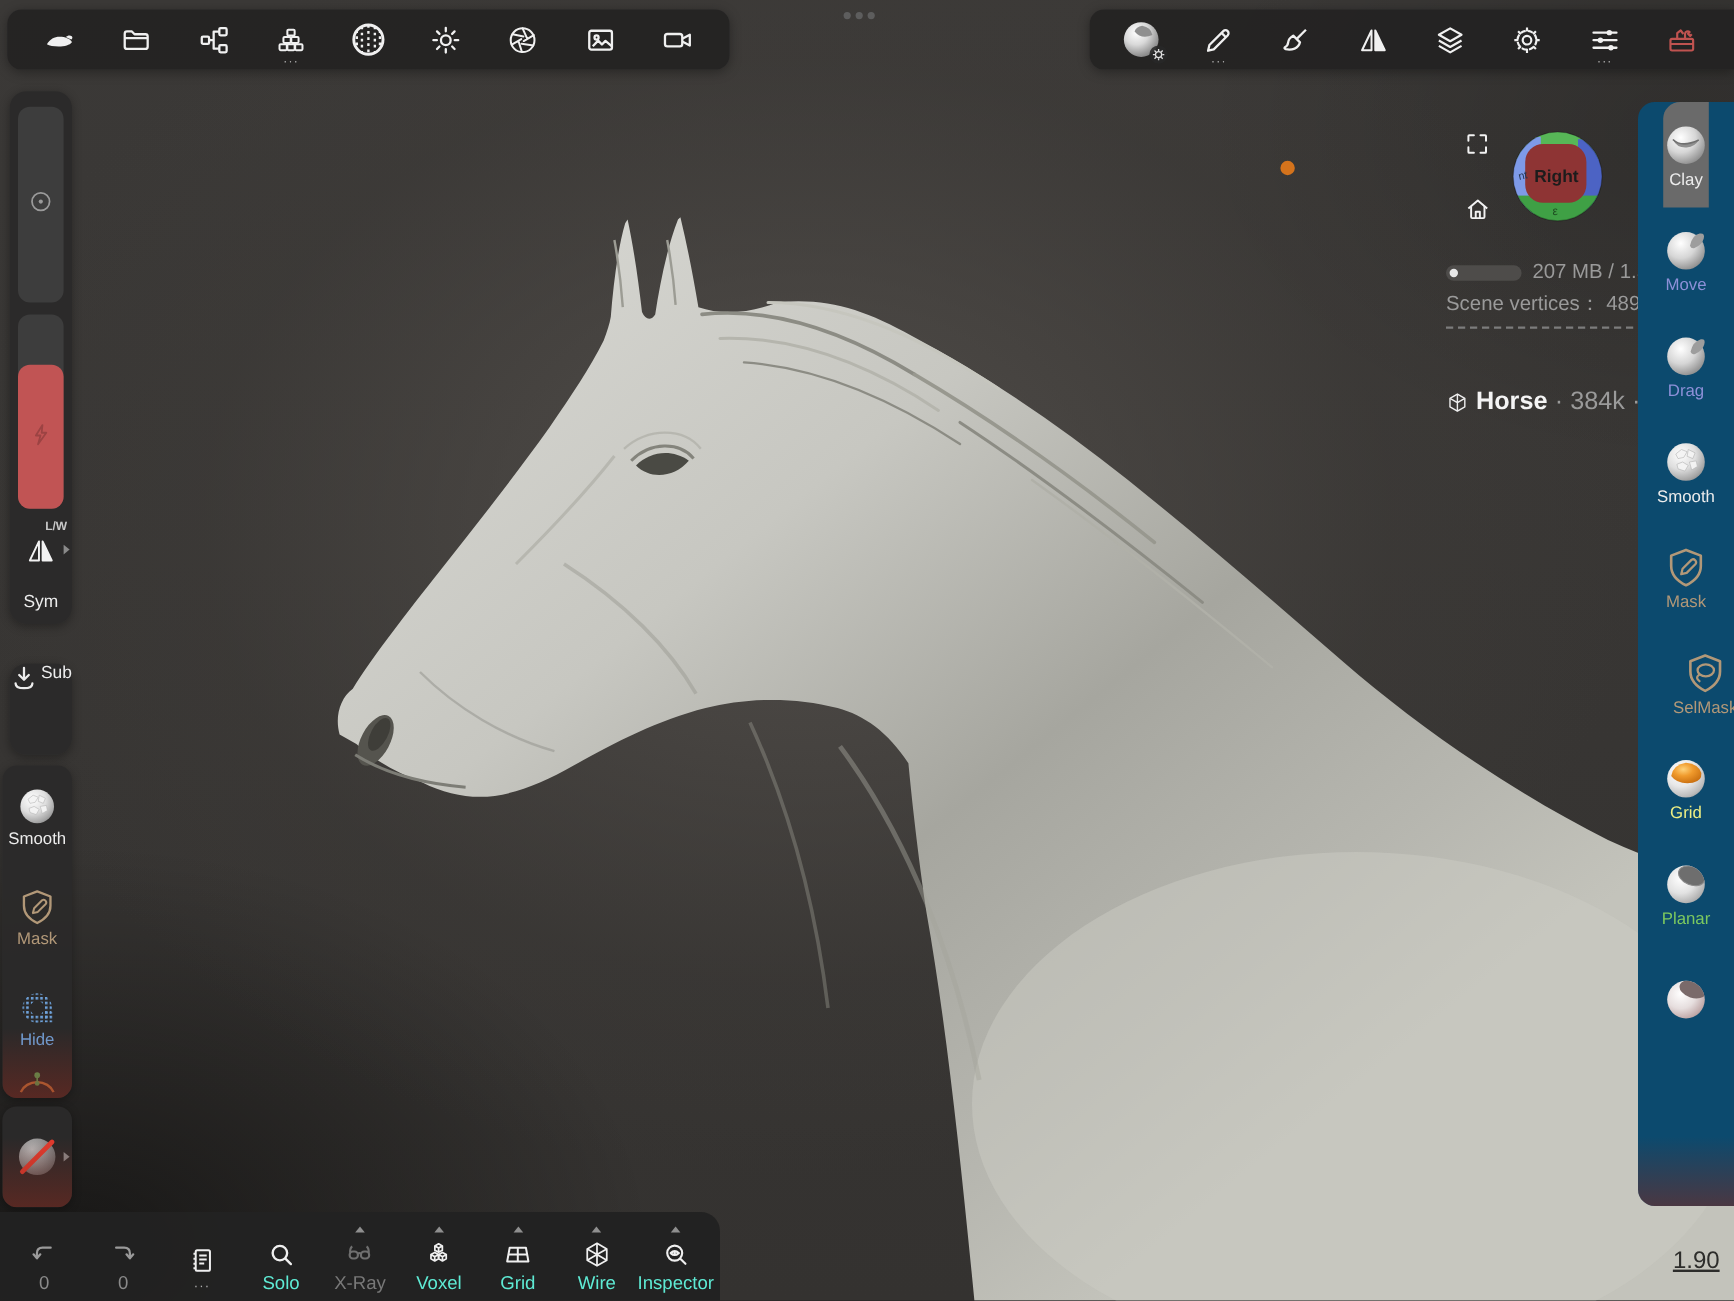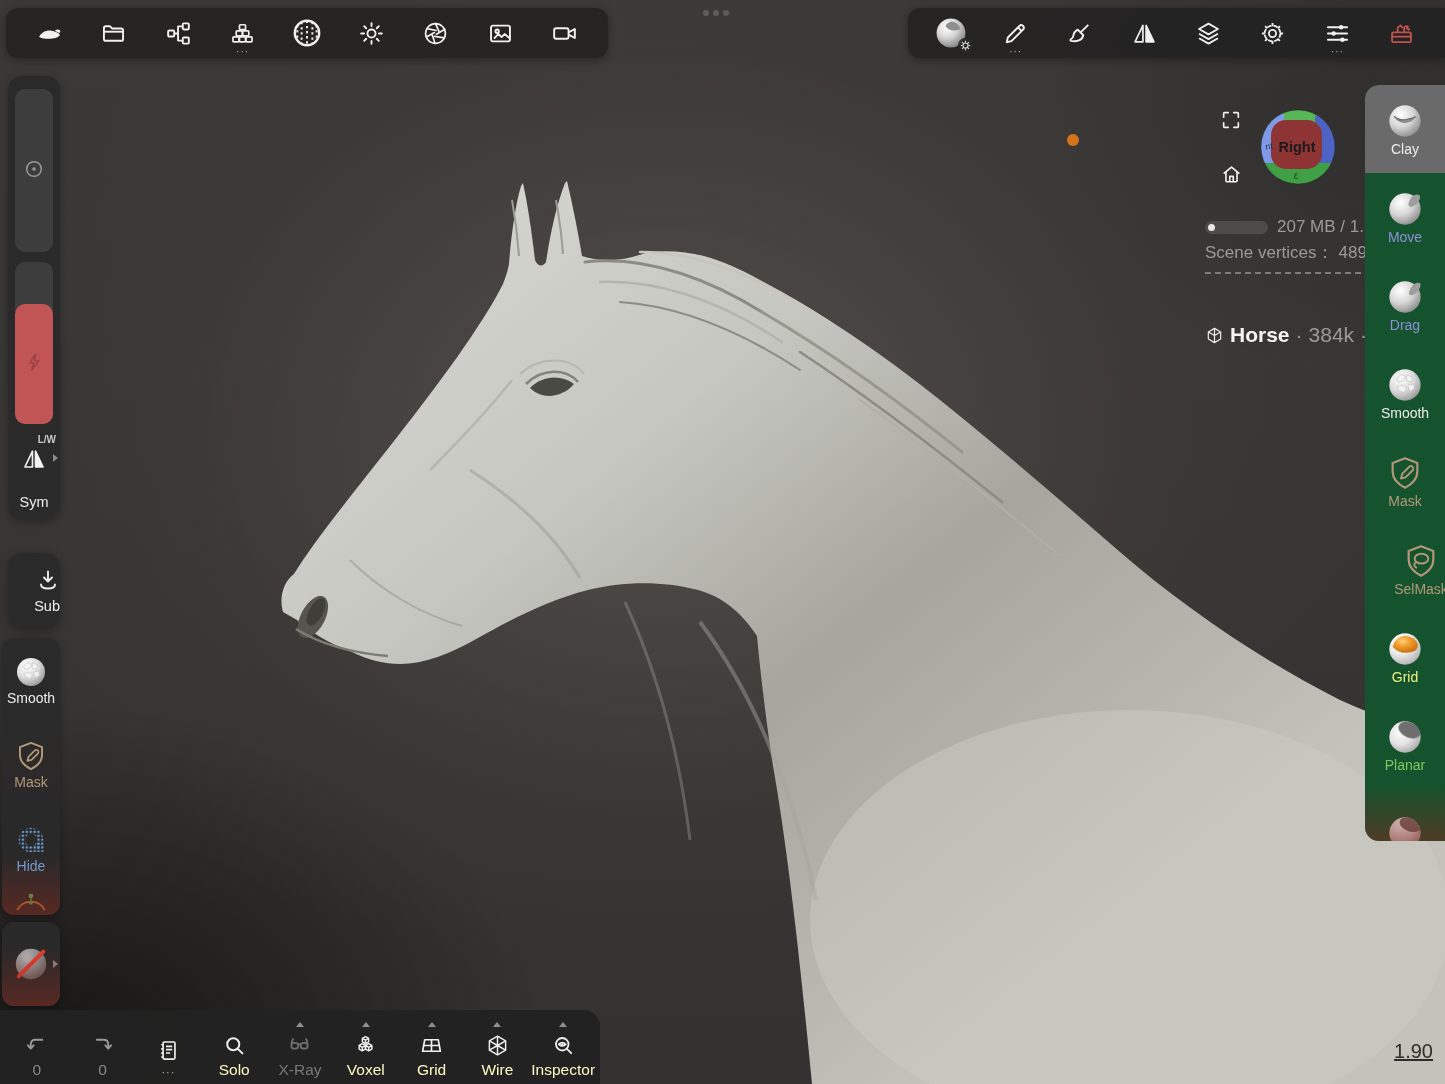--- a/index.html
+++ b/index.html
@@ -29,8 +29,8 @@
   #mt-dots{position:absolute;left:703px;top:10px;display:flex;gap:4px;}
   #mt-dots i{width:6px;height:6px;border-radius:50%;background:#5d5d5d;}
   
-  #right-panel{position:absolute;right:0;top:85px;width:80px;height:756px;background:#14532d;
-    border-radius:14px 0 0 14px;display:flex;flex-direction:column;overflow:hidden;}
+  #right-panel{position:absolute;right:0;top:85px;width:80px;height:920px;background:#0c4a6e;
+    border-radius:14px 0 0 14px;display:flex;flex-direction:column;overflow:hidden;align-items:center;}
   .rt-item{flex:0 0 88px;display:flex;flex-direction:column;align-items:center;justify-content:center;gap:2px;}
   .rt-item.selected{background:#6a6a6a;border-radius:14px 0 0 0;}
   .rt-icon{width:38px;height:38px;}

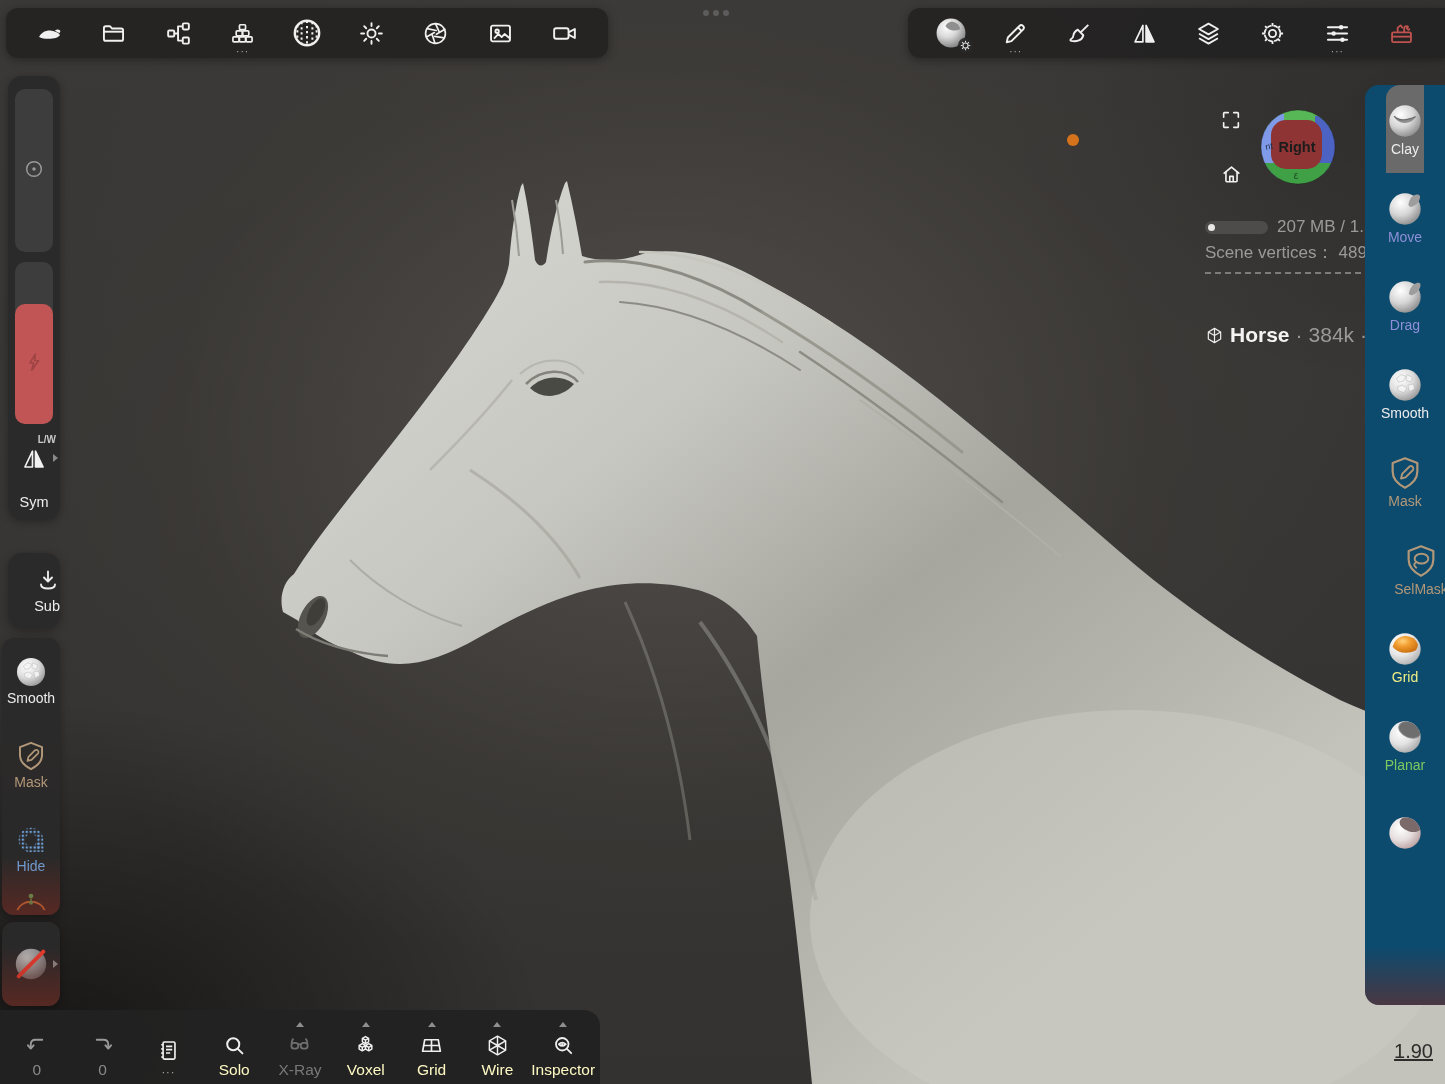--- a/index.html
+++ b/index.html
@@ -57,7 +57,7 @@
   .lp-label{position:absolute;left:0;right:0;text-align:center;font-size:14.5px;color:#ededed;}
   #sym-block .lp-label{bottom:6px;}
   #sub-panel{left:8px;top:553px;width:52px;height:76px;border-radius:14px;color:#ececec;
-    display:flex;flex-direction:column;align-items:flex-end;justify-content:center;gap:2px;}
+    display:flex;align-items:flex-start;justify-content:center;gap:2px;}
   #sub-panel svg{width:24px;height:24px;}
   #sub-panel .lp-label{position:static;}
   #left-tools{left:2px;top:638px;width:58px;height:277px;border-radius:12px;overflow:hidden;}

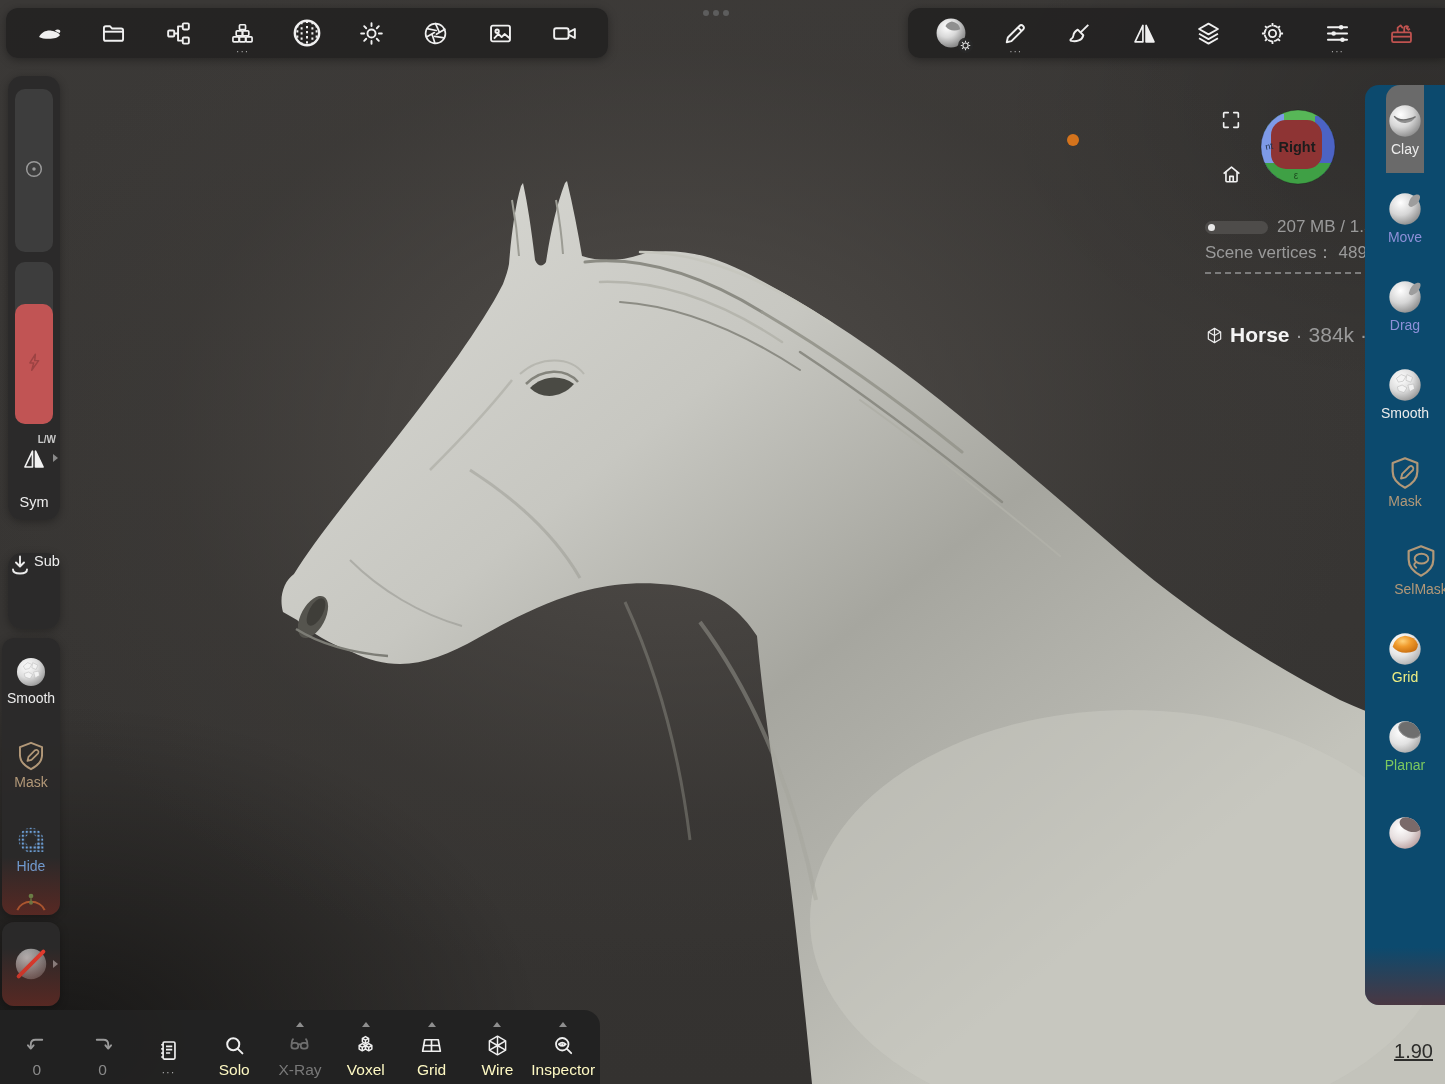--- a/index.html
+++ b/index.html
@@ -74,7 +74,7 @@
     border-radius:0 16px 0 0;display:flex;justify-content:space-evenly;align-items:flex-end;padding:0 2px 6px 2px;box-sizing:border-box;}
   .bb-item{position:relative;width:62px;height:62px;display:flex;flex-direction:column;align-items:center;justify-content:flex-end;gap:3px;color:#efefef;}
   .bb-item svg{width:25px;height:25px;display:block;}
-  .bb-label{font-size:15.5px;line-height:1.1;color:#fef9c3;white-space:nowrap;}
+  .bb-label{font-size:15.5px;line-height:1.1;color:#5eead4;white-space:nowrap;}
   .bb-caret{position:absolute;top:2px;left:50%;transform:translateX(-50%);width:0;height:0;
     border:4px solid transparent;border-bottom:5px solid #8f8f8f;}
   

